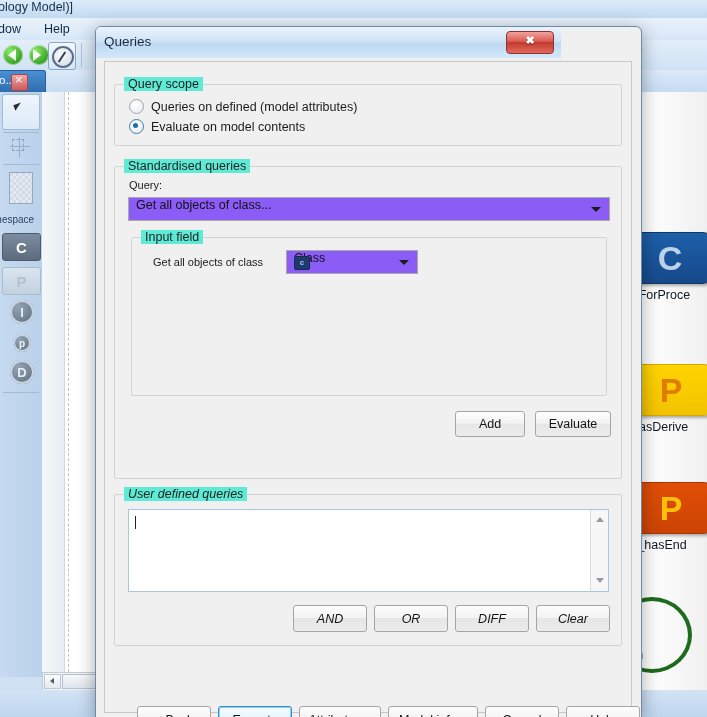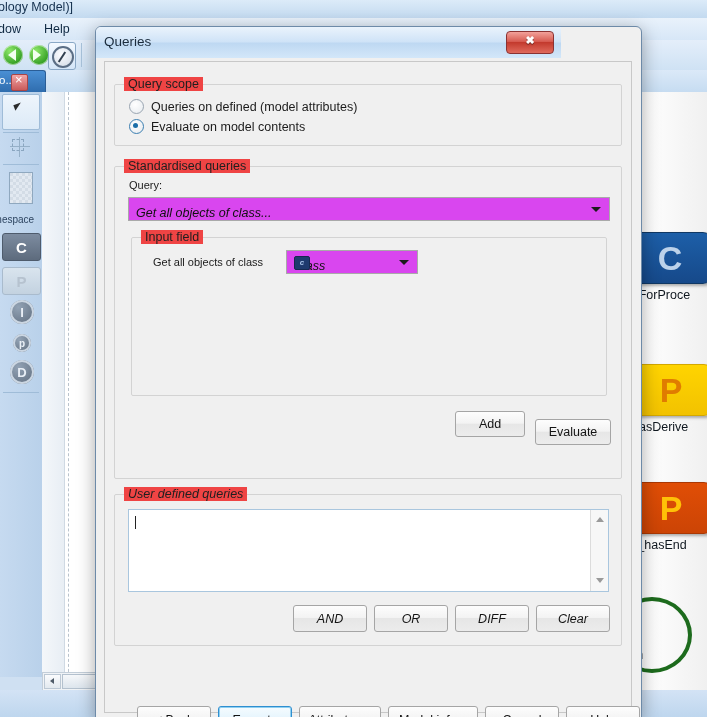--- a/index.html
+++ b/index.html
@@ -157,7 +157,7 @@
   
   .group{position:absolute;border:1px solid #d3d3d3;border-radius:2px;background:#f0f0f0;}
   .group > .group-title{position:absolute;top:-8px;left:9px;padding:0 4px;
-    background:#ef4444;font-size:12.5px;color:#1f1f1f;white-space:nowrap;}
+    background:#5eead4;font-size:12.5px;color:#1f1f1f;white-space:nowrap;}
 
   .radio-row{position:absolute;display:flex;align-items:center;gap:7px;font-size:12.5px;color:#1b1b1b;}
   .radio{width:13px;height:13px;border-radius:50%;

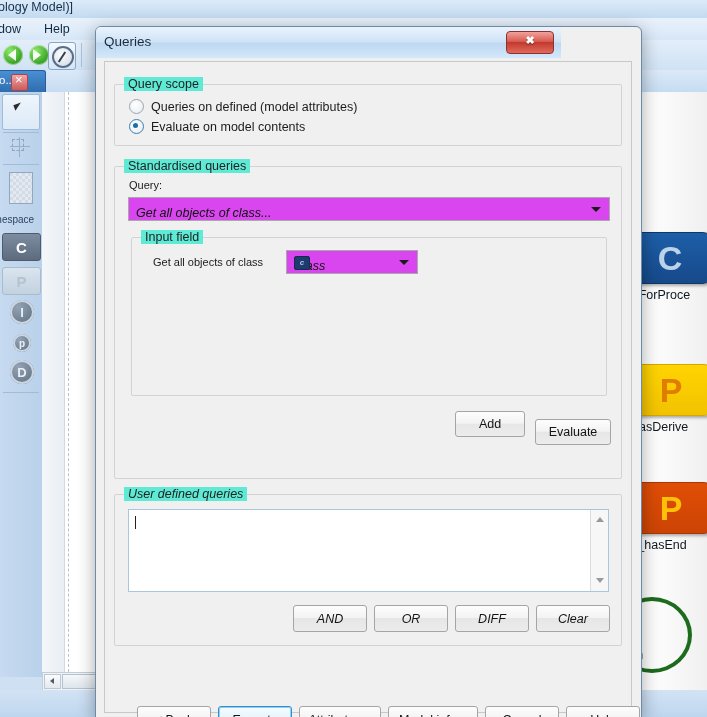--- a/index.html
+++ b/index.html
@@ -169,8 +169,8 @@
 
   .field-label{position:absolute;font-size:11px;color:#1b1b1b;white-space:nowrap;}
 
-  .combo{position:absolute;background:#d946ef;border:1px solid #a9a9a9;
-    display:flex;align-items:flex-end;font-size:12.5px;color:#111;font-style:italic;}
+  .combo{position:absolute;background:#8b5cf6;border:1px solid #a9a9a9;
+    display:flex;align-items:flex-start;font-size:12.5px;color:#111;}
   .combo .combo-text{margin-left:7px;white-space:nowrap;}
   .combo .combo-arrow{position:absolute;right:8px;top:50%;margin-top:-2px;
     width:0;height:0;border-left:5px solid transparent;border-right:5px solid transparent;

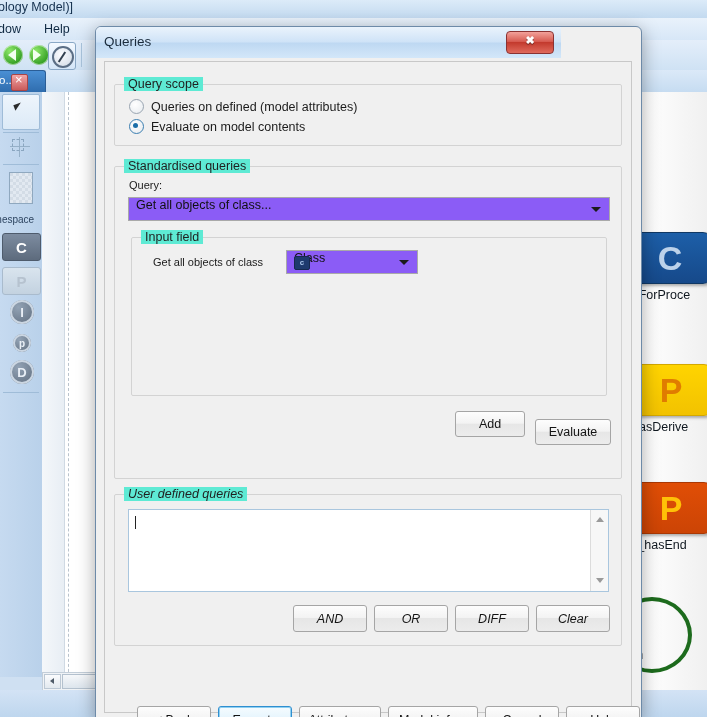--- a/index.html
+++ b/index.html
@@ -339,7 +339,7 @@
         </div>
 
         <div class="btn" style="left:340px;top:244px;width:68px;height:24px;">Add</div>
-        <div class="btn" style="left:420px;top:252px;width:74px;height:24px;">Evaluate</div>
+        <div class="btn" style="left:420px;top:244px;width:74px;height:24px;">Evaluate</div>
       </div>
 
       <div class="group" style="left:9px;top:432px;width:506px;height:150px;font-style:italic;">

